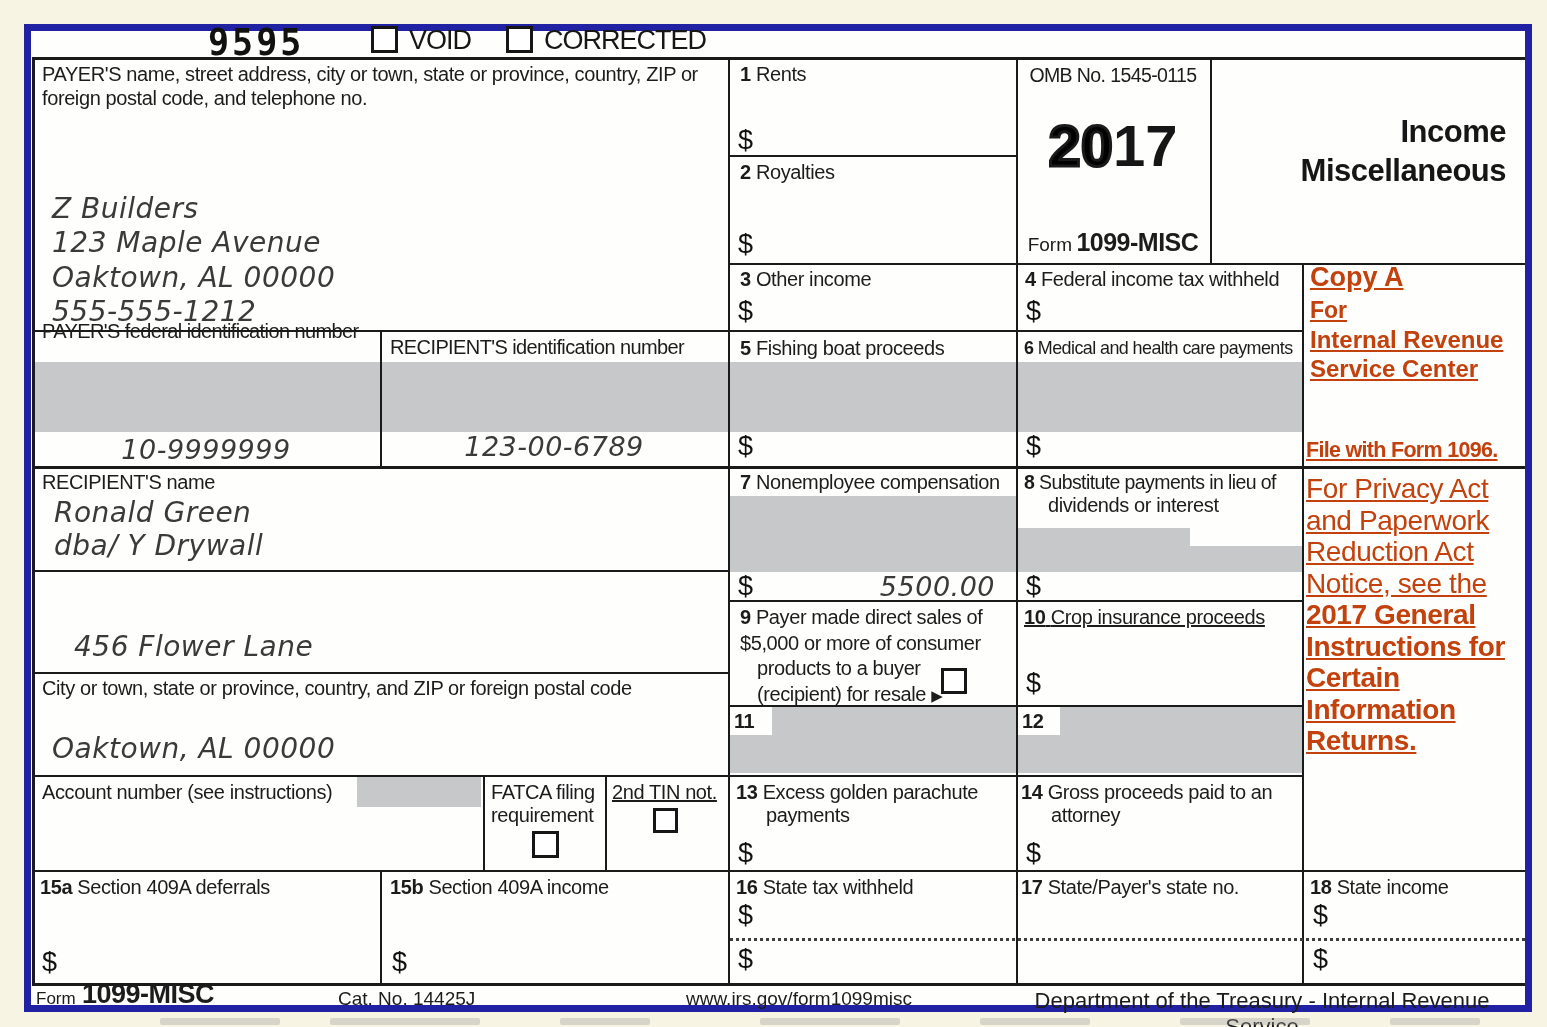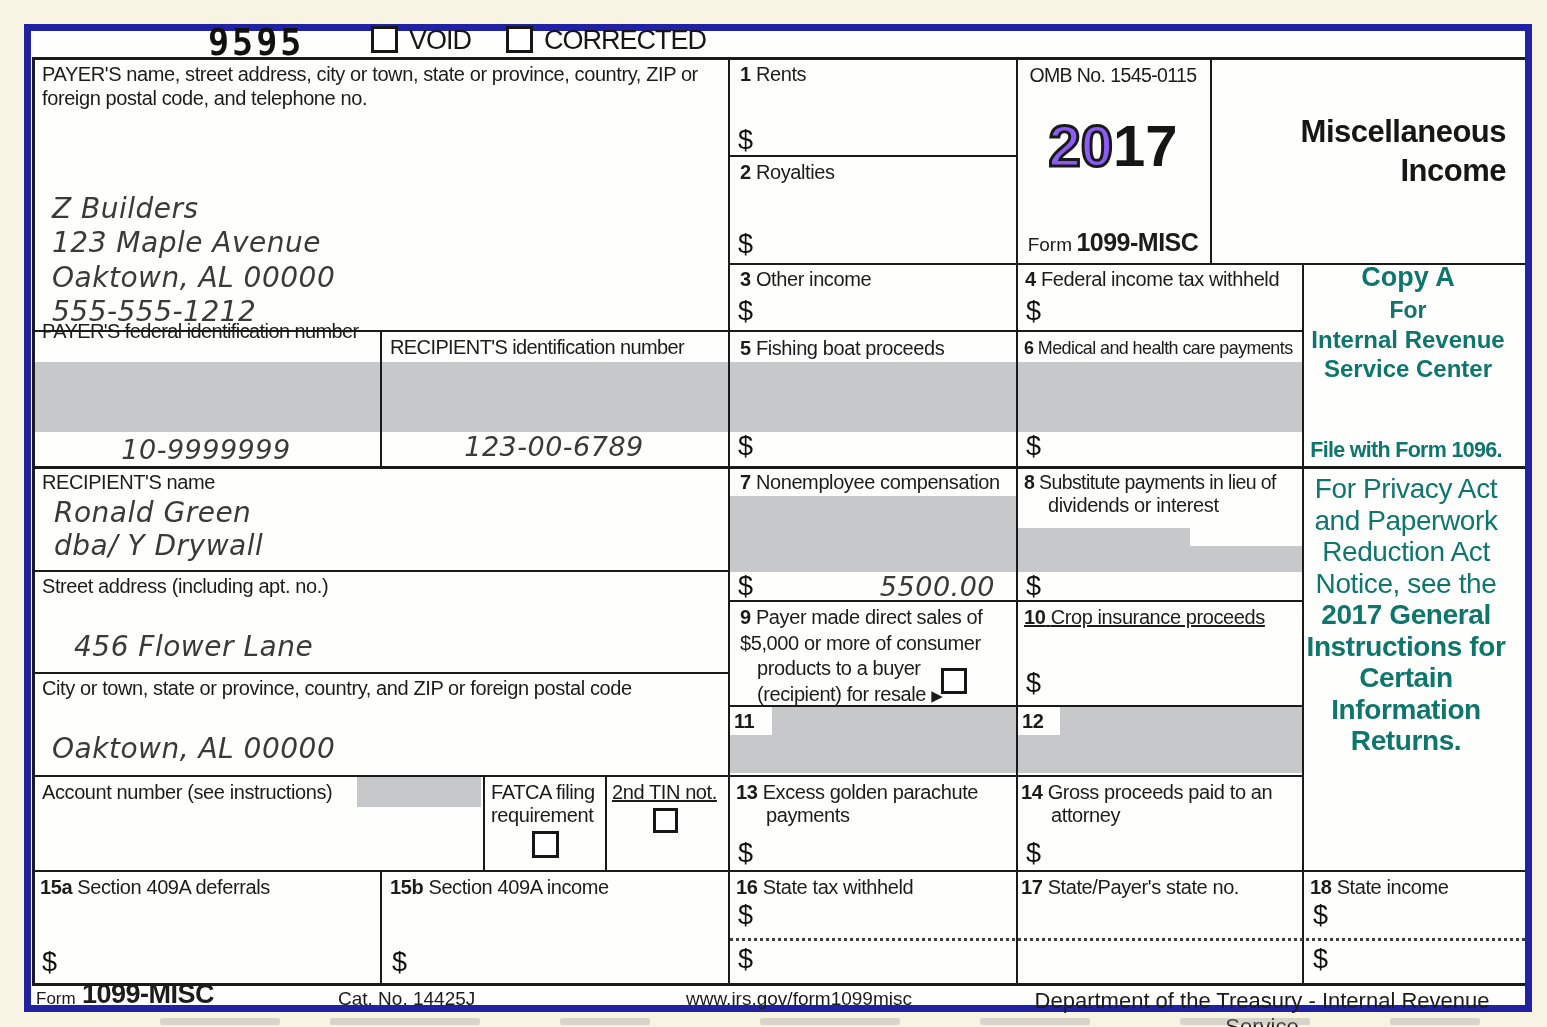--- a/index.html
+++ b/index.html
@@ -25,7 +25,7 @@
          letter-spacing:-0.5px;color:#161616;}
   .side{position:absolute;text-align:center;color:#0f766e;}
   .yr{font-size:58px;font-weight:800;font-family:"Liberation Sans",sans-serif;line-height:60px;}
-  .yr-out{color:#8b5cf6;-webkit-text-stroke:3px #1a1a1a;}
+  .yr-out{color:#000000;-webkit-text-stroke:3px #1a1a1a;}
   .yr-solid{color:#161616;}
   .smudge{position:absolute;height:7px;background:#9a9a9a;opacity:0.35;border-radius:2px;}
   .ctr{text-align:center;}

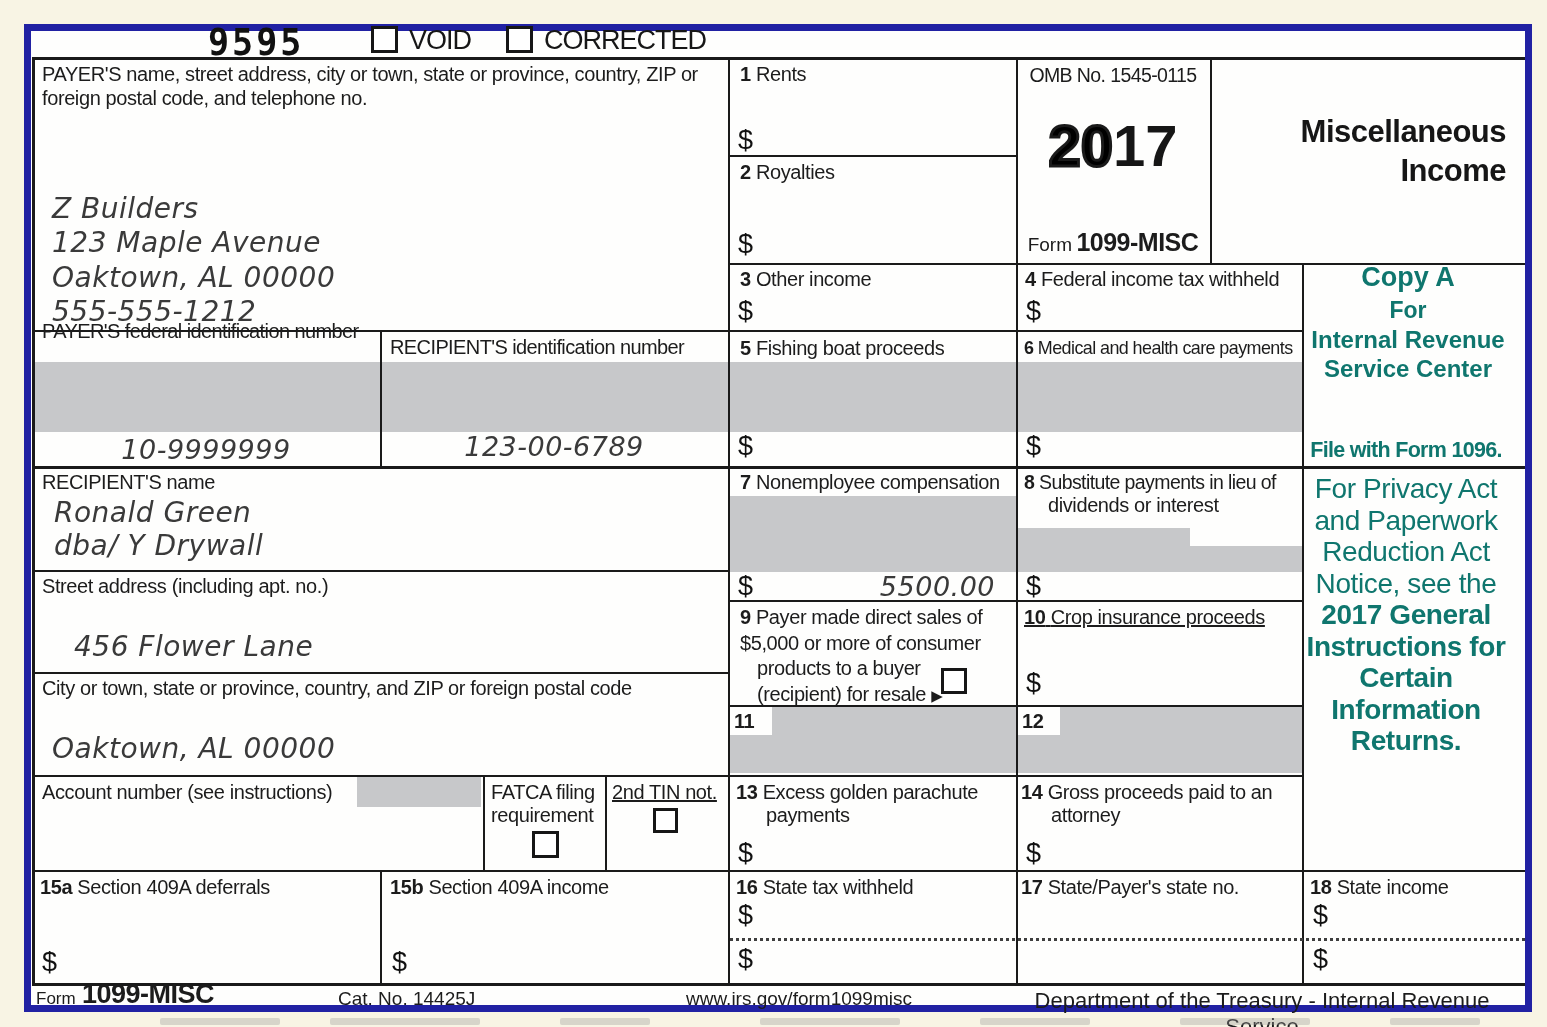--- a/index.html
+++ b/index.html
@@ -107,8 +107,8 @@
   <div class="abs yr ctr" style="left:1016px;top:116px;width:194px;"><span class="yr-out">20</span><span class="yr-solid">17</span></div>
   <div class="abs ctr" style="left:1016px;top:228px;width:194px;white-space:nowrap;"><span style="font-size:19px;">Form</span> <span style="font-size:25px;font-weight:700;letter-spacing:-0.5px;">1099-MISC</span></div>
   <div class="title" style="left:1230px;top:112px;width:276px;">
+    <div>Income</div>
     <div>Miscellaneous</div>
-    <div>Income</div>
   </div>
 
   <div class="lbl" style="left:740px;top:336px;"><span class="num">5</span> <span>Fishing boat proceeds</span></div>

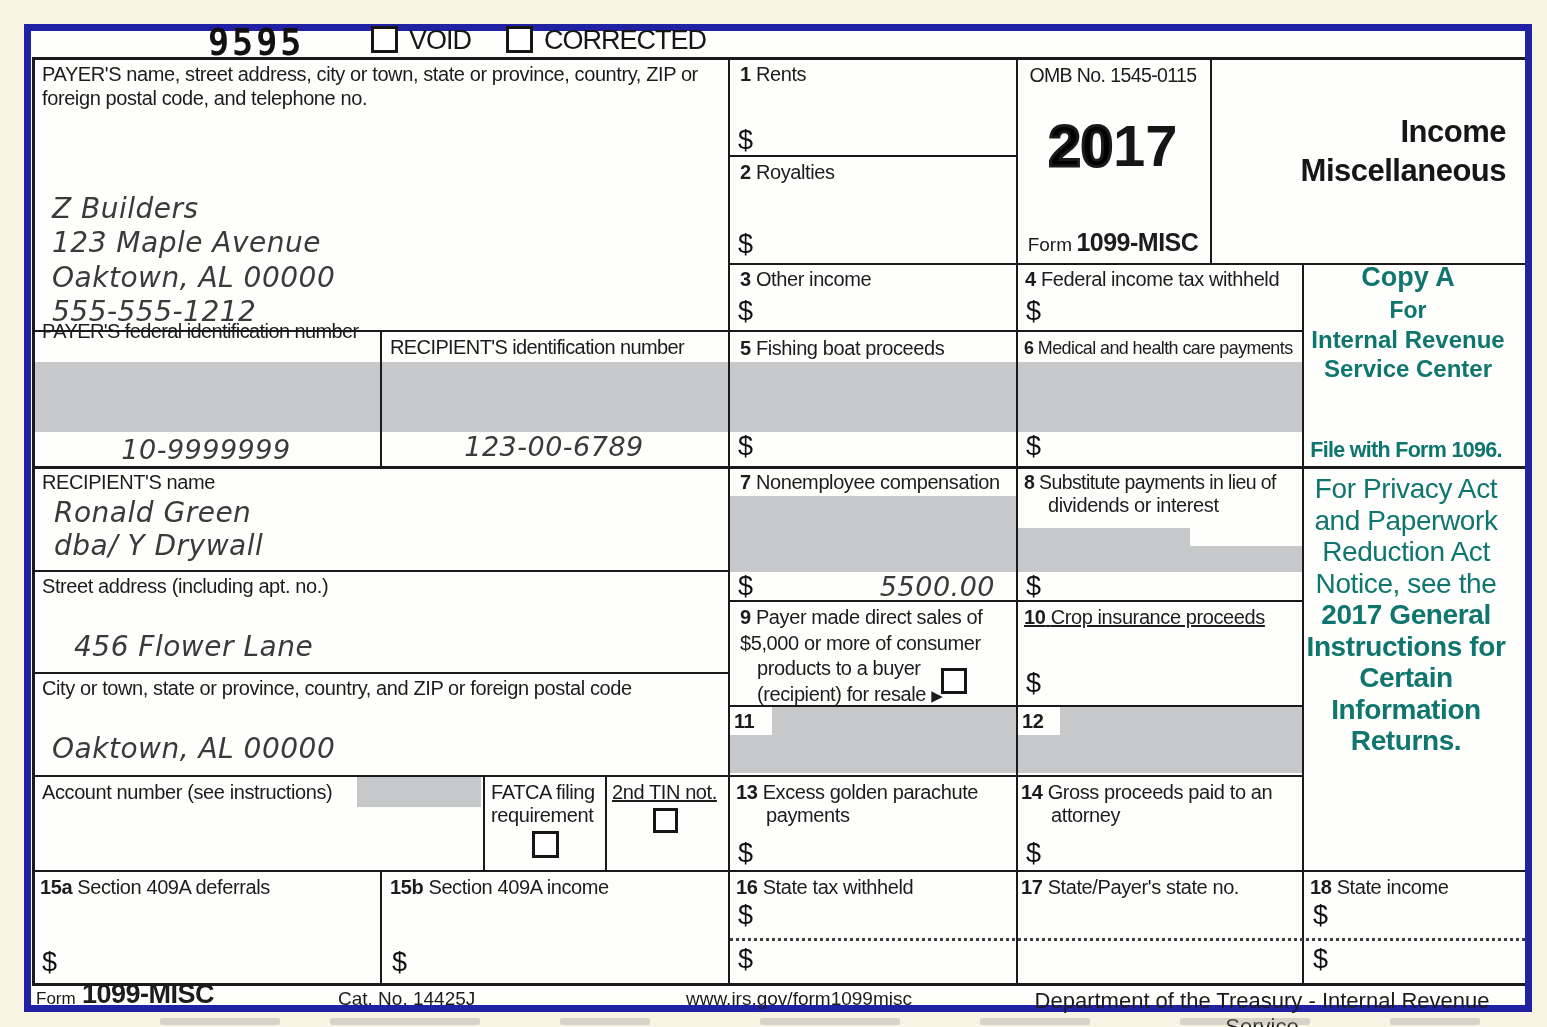--- a/index.html
+++ b/index.html
@@ -23,7 +23,7 @@
   .topword{position:absolute;font-size:27px;font-weight:500;letter-spacing:-1px;color:#161616;}
   .title{position:absolute;text-align:right;font-weight:700;font-size:31px;line-height:39px;
          letter-spacing:-0.5px;color:#161616;}
-  .side{position:absolute;text-align:center;color:#0f766e;}
+  .side{position:absolute;text-align:left;color:#c2410c;text-decoration:underline;}
   .yr{font-size:58px;font-weight:800;font-family:"Liberation Sans",sans-serif;line-height:60px;}
   .yr-out{color:#000000;-webkit-text-stroke:3px #1a1a1a;}
   .yr-solid{color:#161616;}

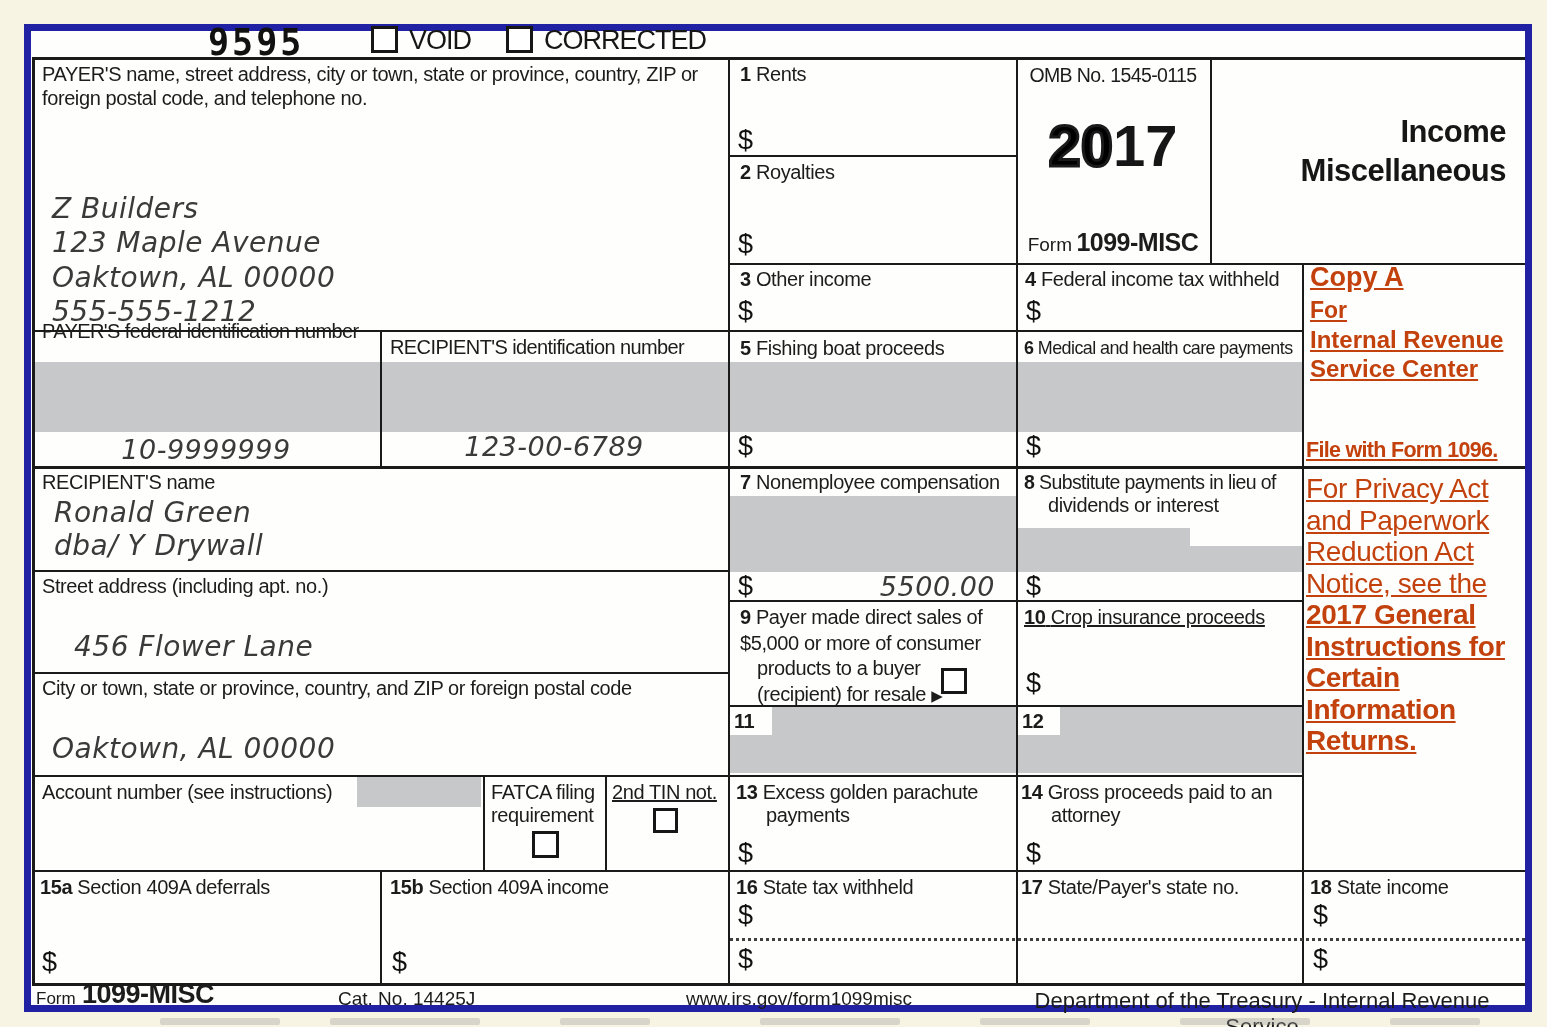--- a/index.html
+++ b/index.html
@@ -89,7 +89,6 @@
   <div class="lbl" style="left:42px;top:470px;">RECIPIENT'S name</div>
   <div class="hand" style="left:54px;top:496px;">Ronald Green</div>
   <div class="hand" style="left:54px;top:529px;">dba/ Y Drywall</div>
-  <div class="lbl" style="left:42px;top:574px;">Street address (including apt. no.)</div>
   <div class="hand" style="left:58px;top:630px;margin-left:16px;">456 Flower Lane</div>
   <div class="lbl" style="left:42px;top:676px;">City or town, state or province, country, and ZIP or foreign postal code</div>
   <div class="hand" style="left:52px;top:732px;">Oaktown, AL 00000</div>

